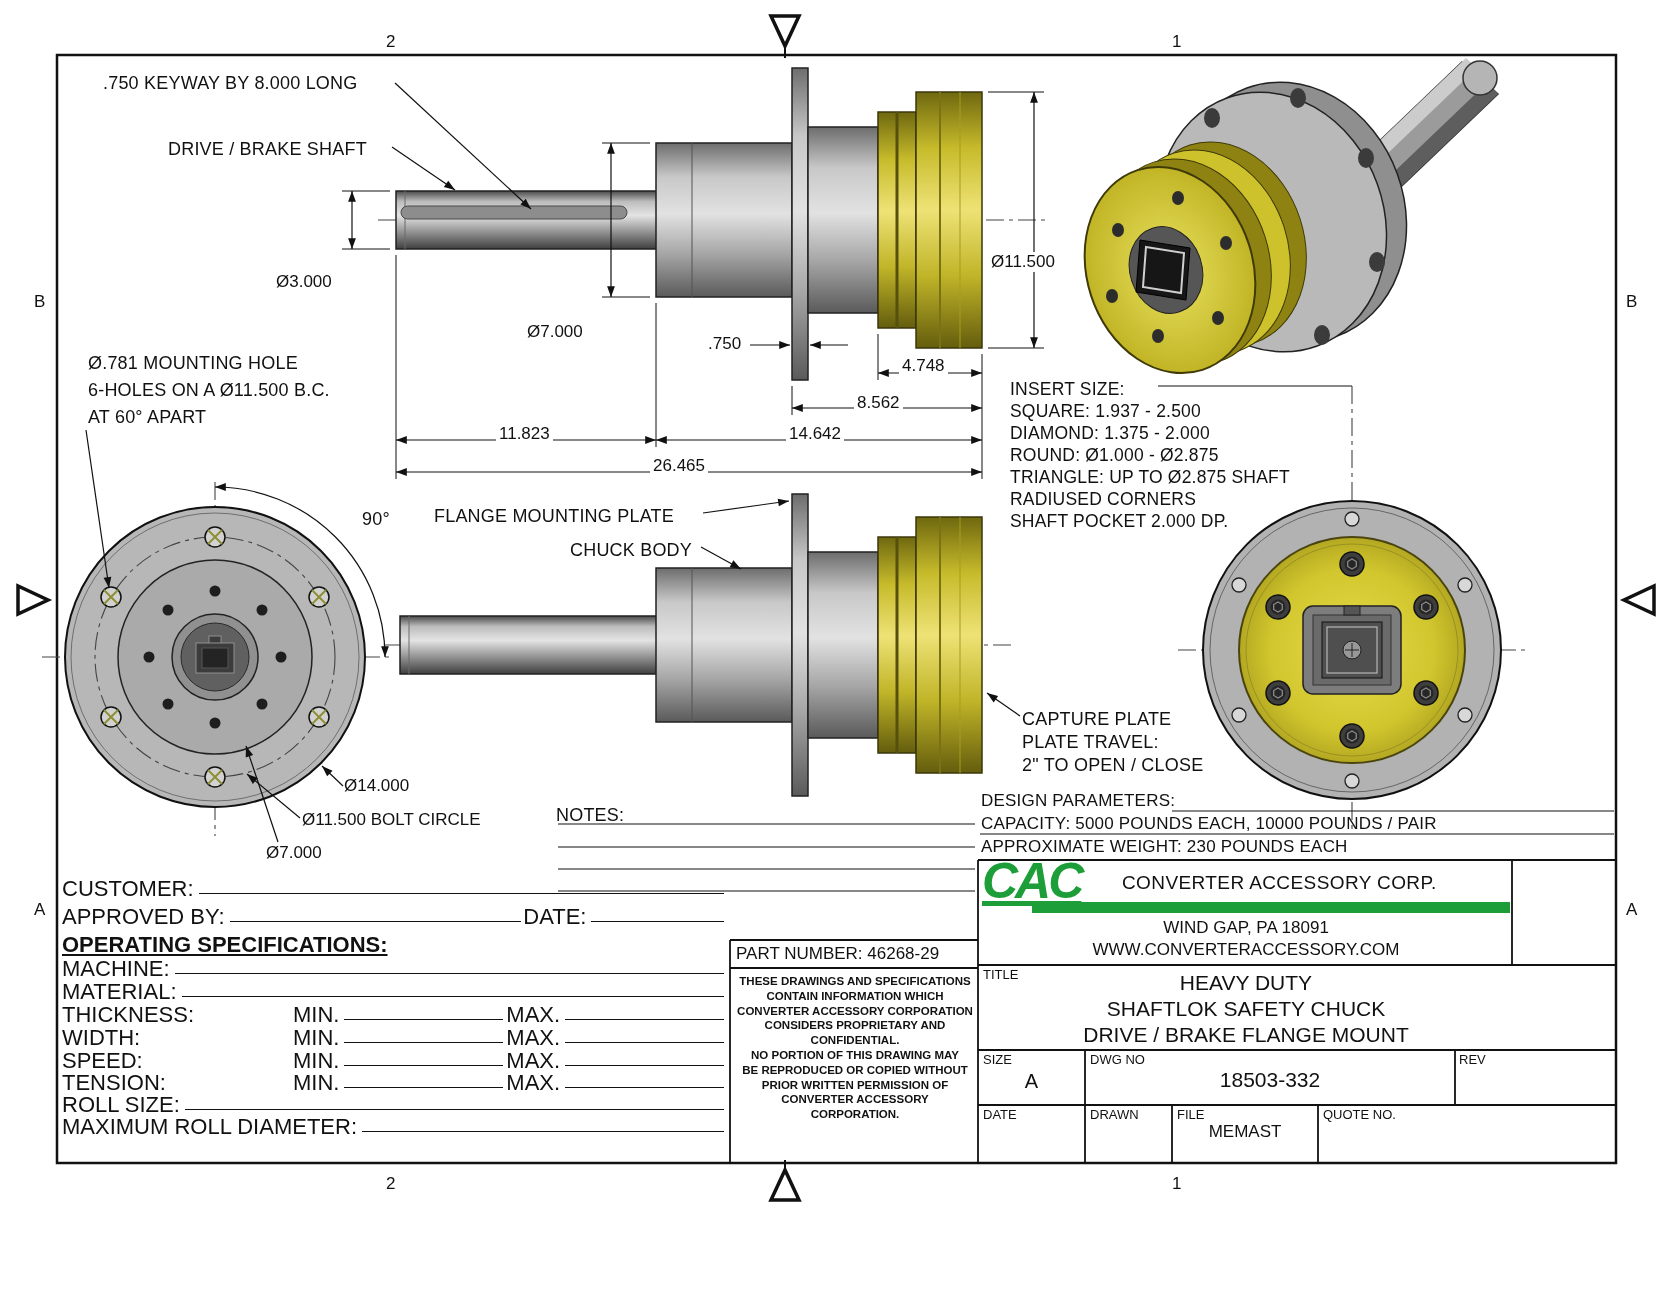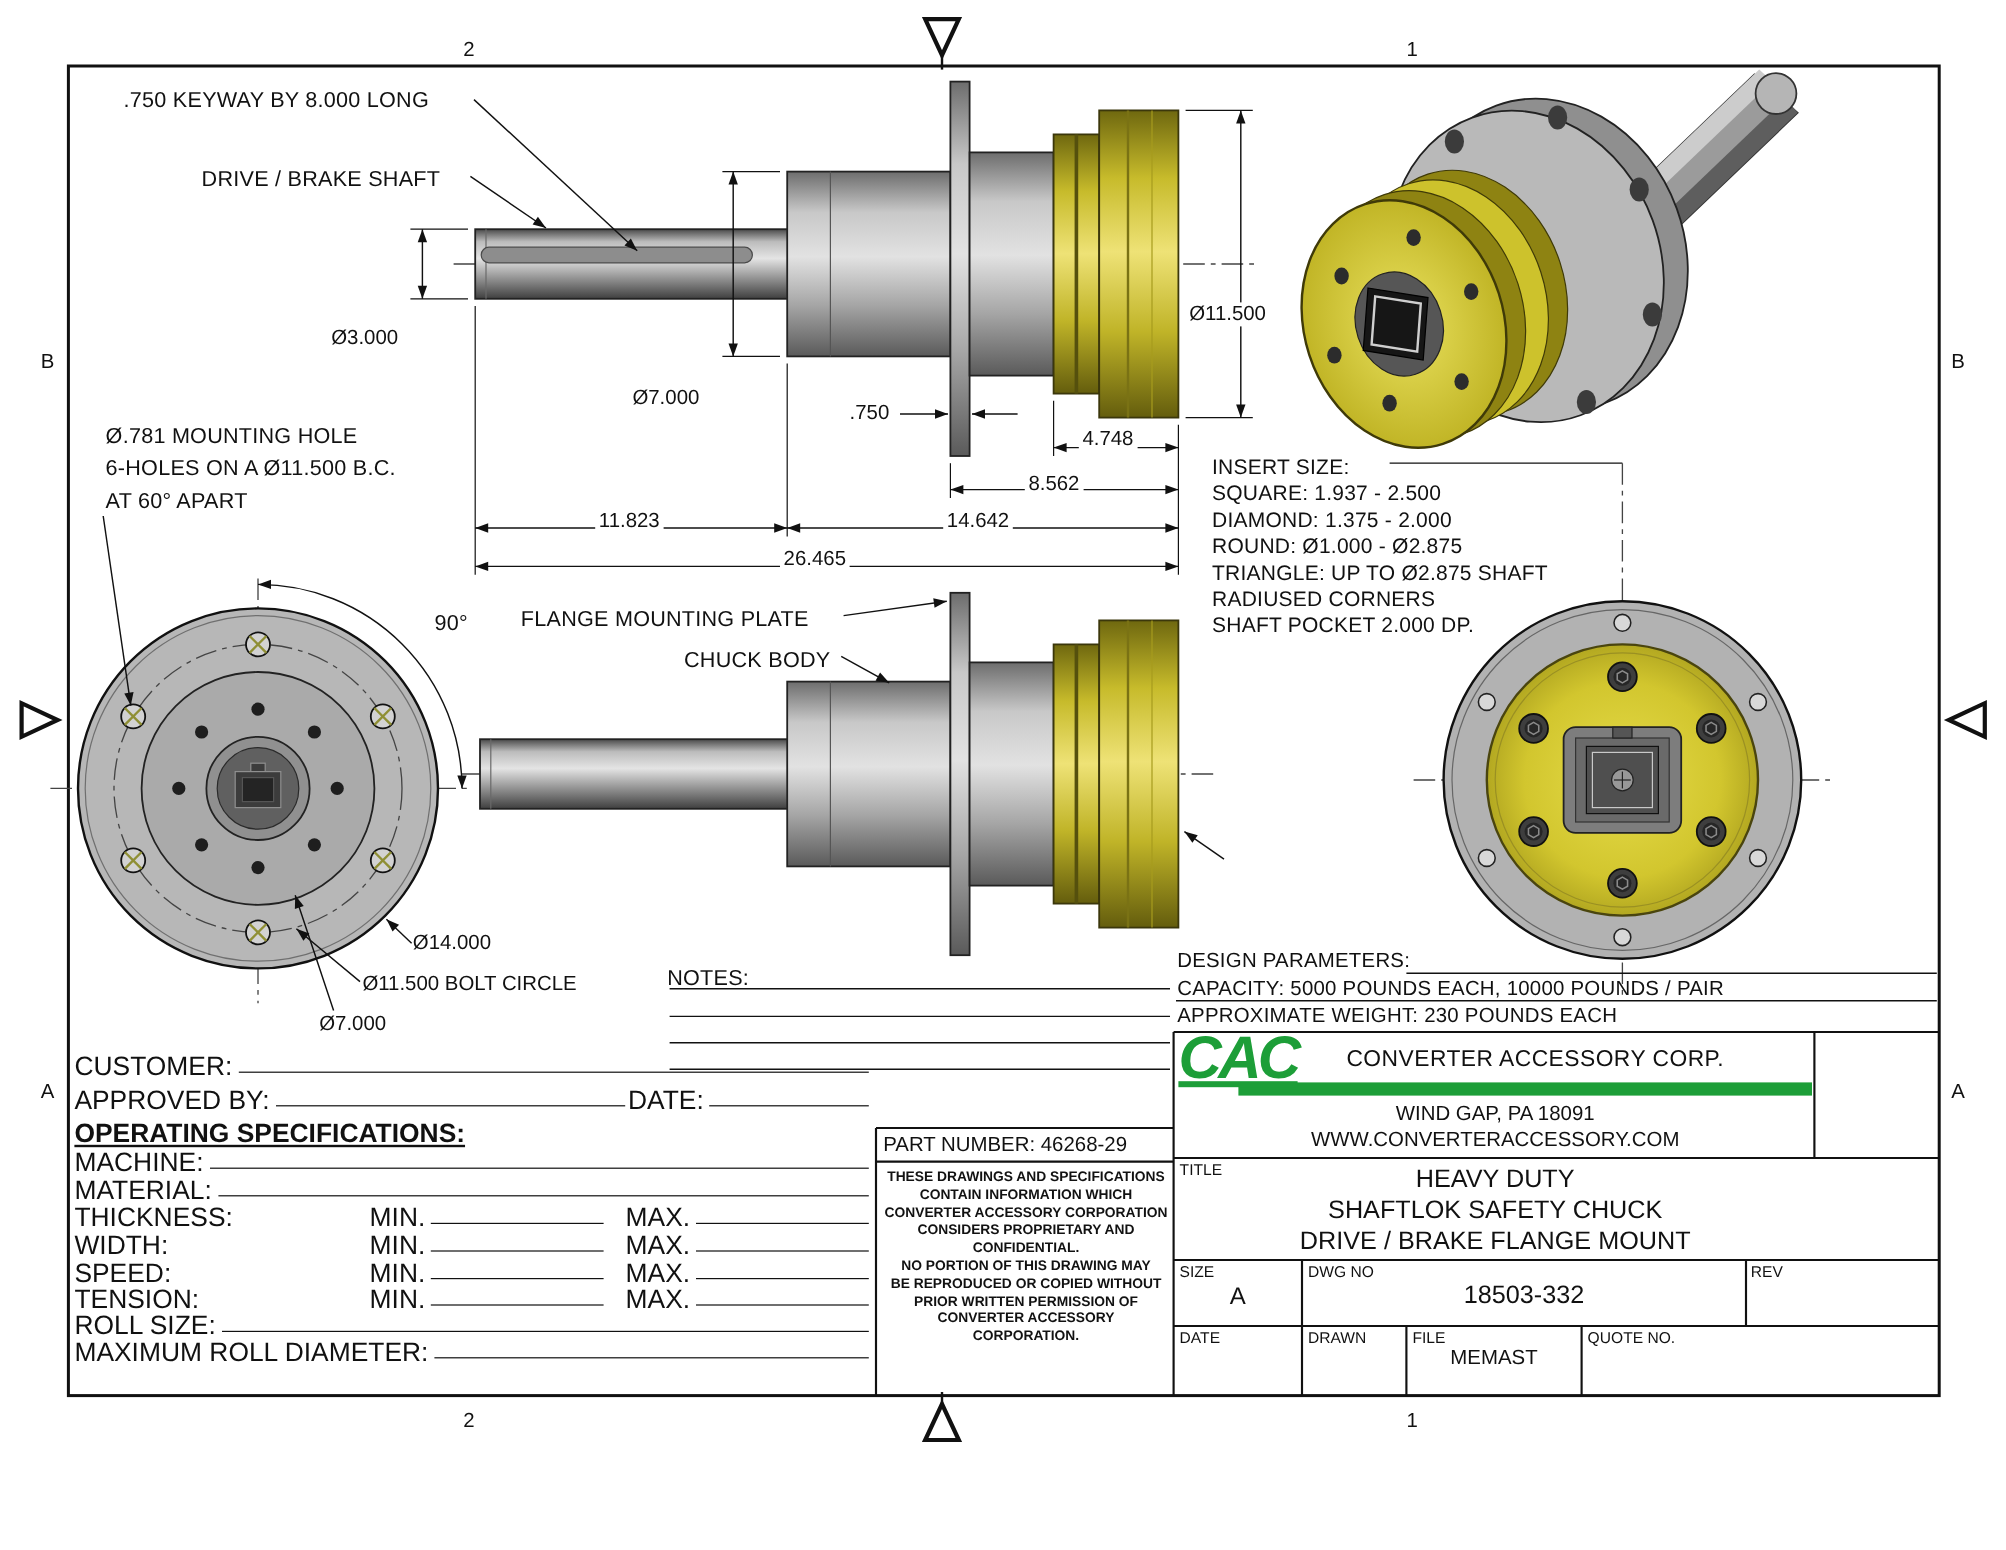--- a/index.html
+++ b/index.html
@@ -300,6 +300,9 @@
 TRIANGLE: UP TO Ø2.875 SHAFT
 RADIUSED CORNERS
 SHAFT POCKET 2.000 DP.</div>
+  <div class="lab" style="left:1022px;top:708px;line-height:23px">CAPTURE PLATE
+PLATE TRAVEL:
+2" TO OPEN / CLOSE</div>
   <div class="lab" style="left:556px;top:802px">NOTES:</div>
   <div class="lab" style="left:981px;top:789px;font-size:17px;line-height:23px">DESIGN PARAMETERS:
 CAPACITY: 5000 POUNDS EACH, 10000 POUNDS / PAIR

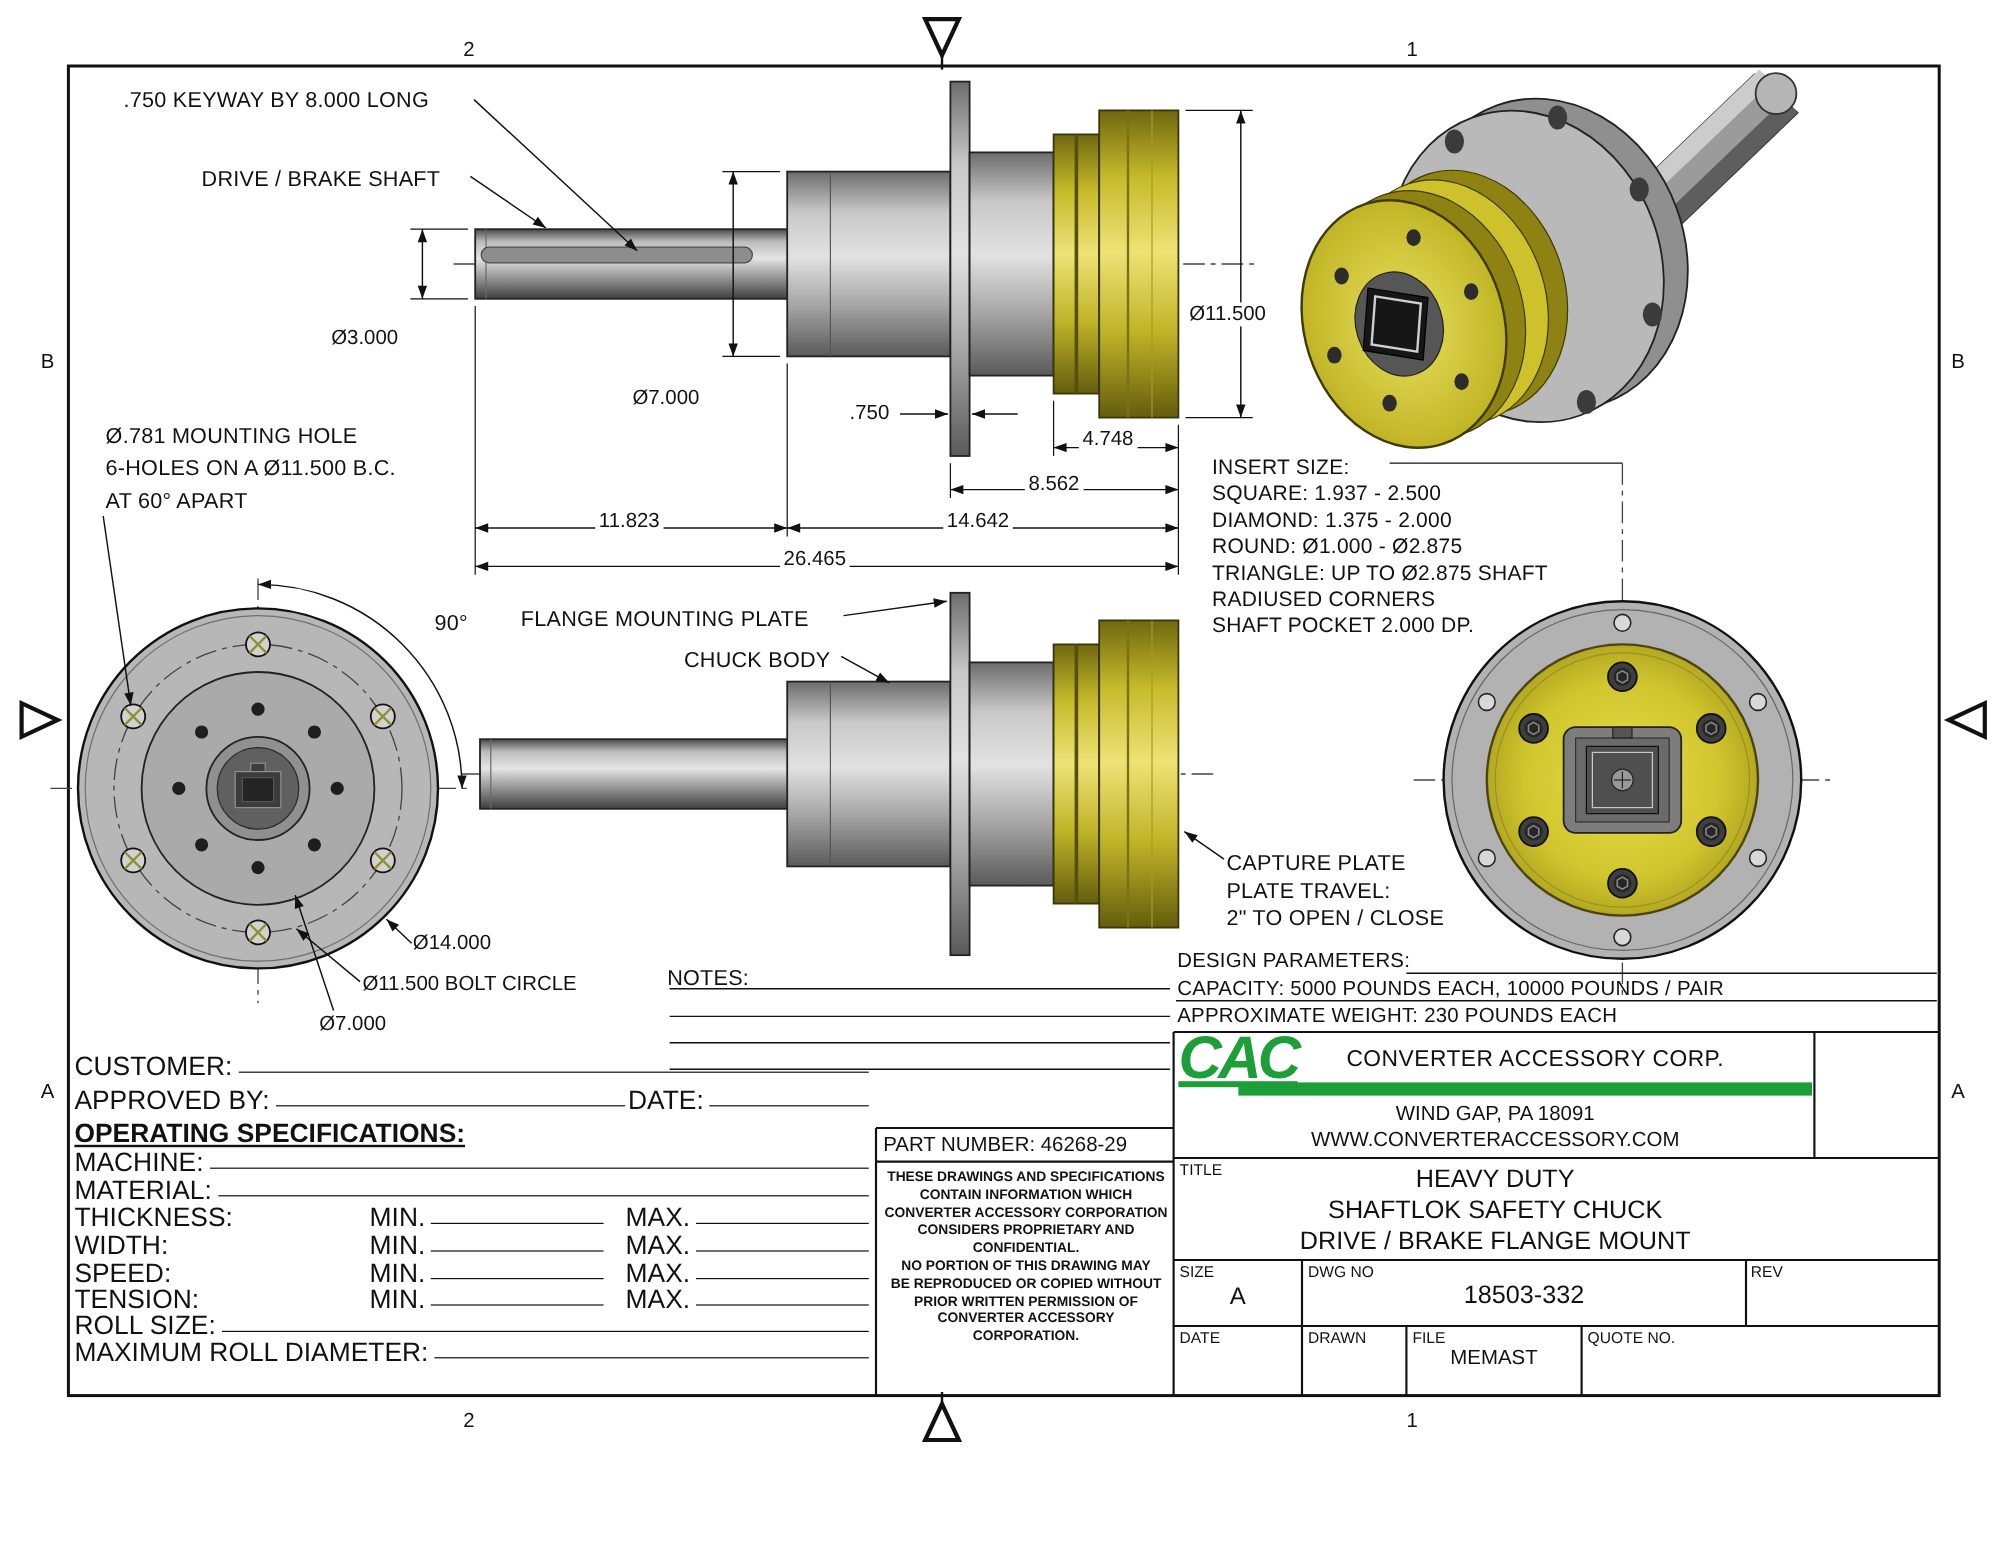--- a/index.html
+++ b/index.html
@@ -20,7 +20,7 @@
   .frow .fill { flex:1; border-bottom:1.5px solid #111; height:18px; margin:0 2px 1px 5px; }
   .frow .lbl { white-space:pre; }
   .frow .lblw { white-space:pre; width:230px; }
-  .frow .mm { white-space:pre; margin-left:16px; }
+  .frow .mm { white-space:pre; margin-left:1px; }
   .uline { text-decoration:underline; }
   .ctr { text-align:center; }
   .prop { position:absolute; font-size:11.5px; font-weight:bold; line-height:14.8px; white-space:pre-line; width:238px;text-align:center; }

